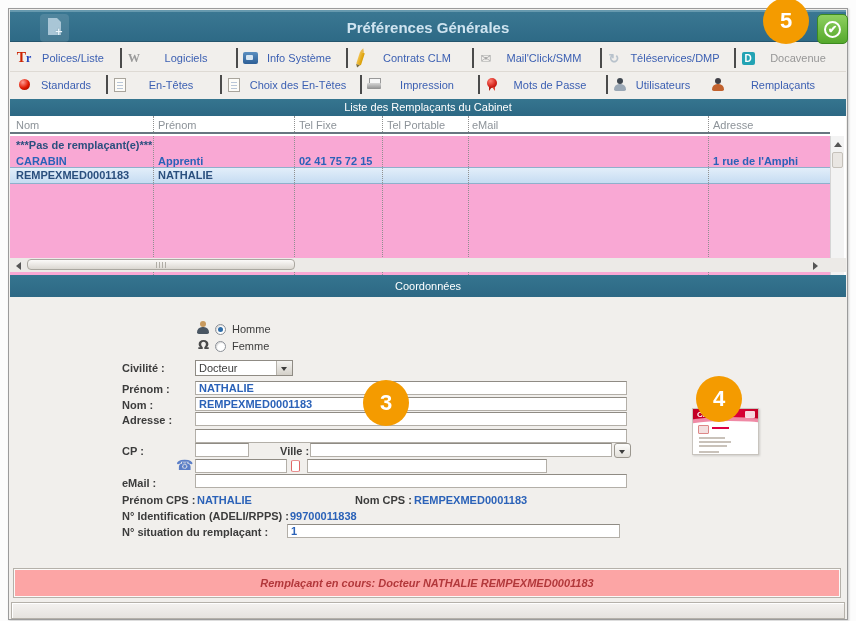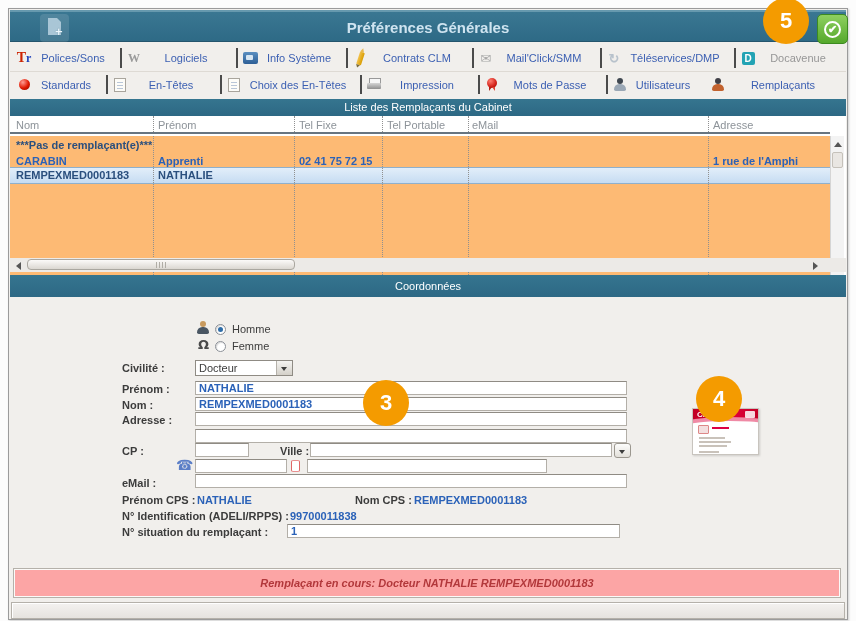--- a/index.html
+++ b/index.html
@@ -130,7 +130,7 @@
   <div class="tabrow tr1">
     <div class="tab" style="width:110px">
         <span class="tabicon ti-tr"></span>
-        <span class="lbl">Polices/Sons</span>
+        <span class="lbl">Polices/Liste</span>
       </div>
     <div class="tab" style="width:116px">
         <span class="sep"></span>

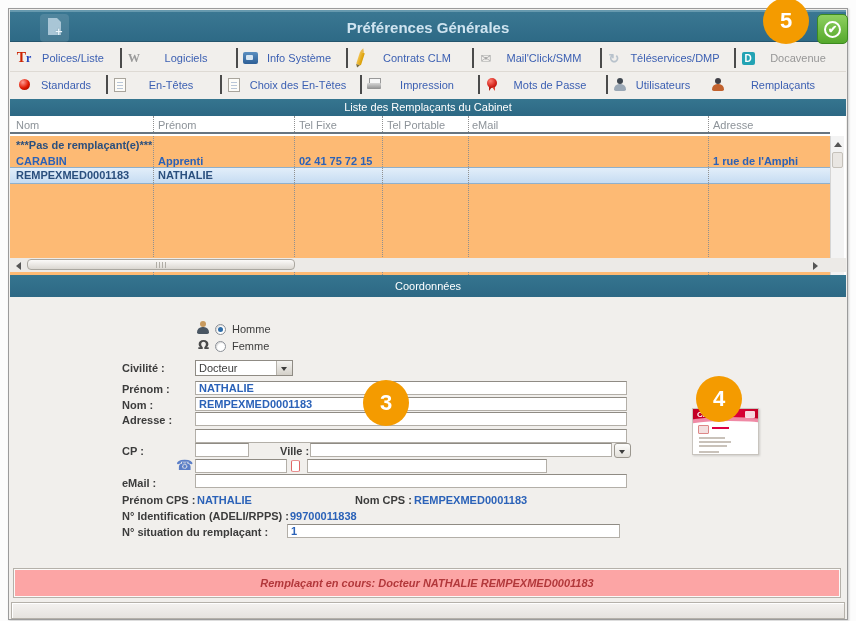--- a/index.html
+++ b/index.html
@@ -57,7 +57,7 @@
 .tablewrap{position:absolute;left:1px;right:1px;top:107px;height:179px;background:#fff}
 .thead{position:absolute;left:0;right:16px;top:0;height:18px;border-bottom:2px solid #687580;background:#fff}
 .th{position:absolute;top:3px;font-size:11px;color:#8d9399}
-.tbody{position:absolute;left:0;right:16px;top:20px;bottom:0;background:#fdba74}
+.tbody{position:absolute;left:0;right:16px;top:20px;bottom:0;background:#f9a8d4}
 .c1{left:6px}.c2{left:148px}.c3{left:289px}.c4{left:377px}.c5{left:462px}.c6{left:703px}
 .vline{position:absolute;top:0;bottom:0;border-left:1px dotted #909090}
 .l1{left:143px}.l2{left:284px}.l3{left:372px}.l4{left:458px}.l5{left:698px}

